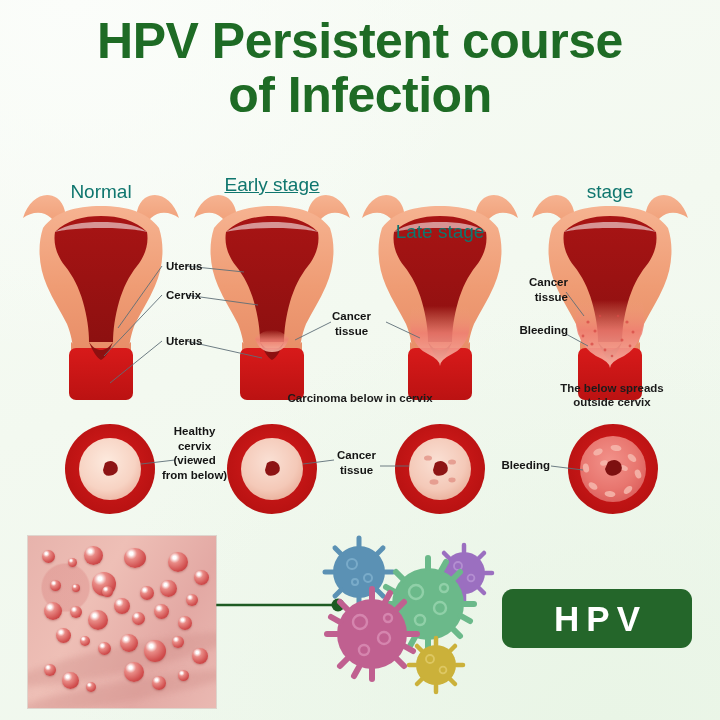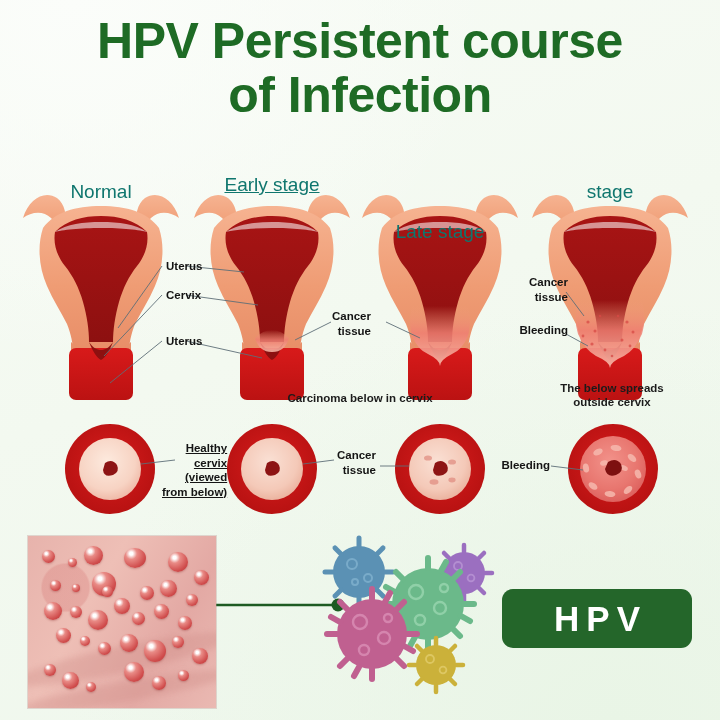--- a/index.html
+++ b/index.html
@@ -35,7 +35,7 @@
     line-height:1.28;white-space:pre-line;
   }
   .anno.right{text-align:right;}
-  .anno.left{text-align:right;}
+  .anno.left{text-align:center;}
 
   .hpv-badge{
     position:absolute;left:502px;top:589px;width:190px;height:59px;

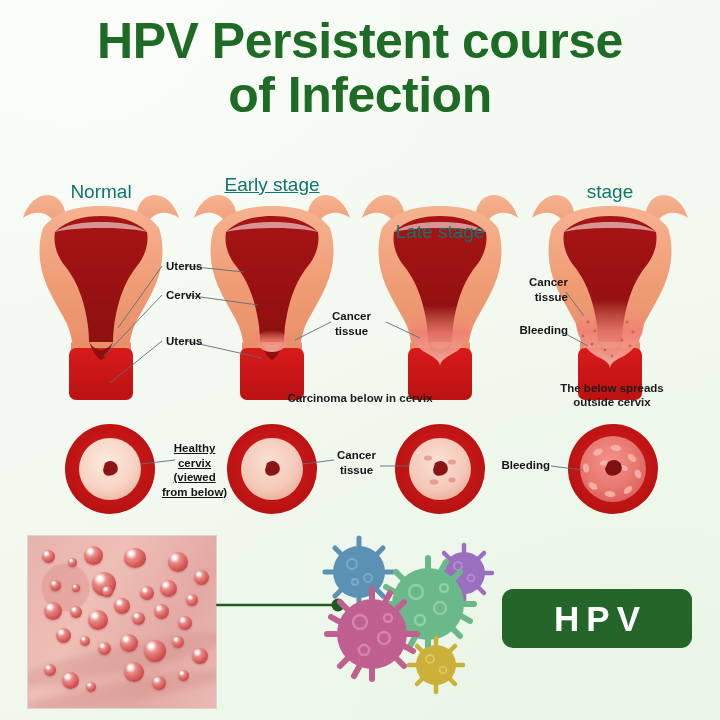--- a/index.html
+++ b/index.html
@@ -405,7 +405,7 @@
 <div class="caption" style="left:612px;top:381px;">The below spreads
 outside cervix</div>
 
-<div class="anno left" style="left:162px;top:441px;text-decoration:underline;">Healthy
+<div class="anno left" style="left:162px;top:424px;">Healthy
 cervix
 (viewed
 from below)</div>

